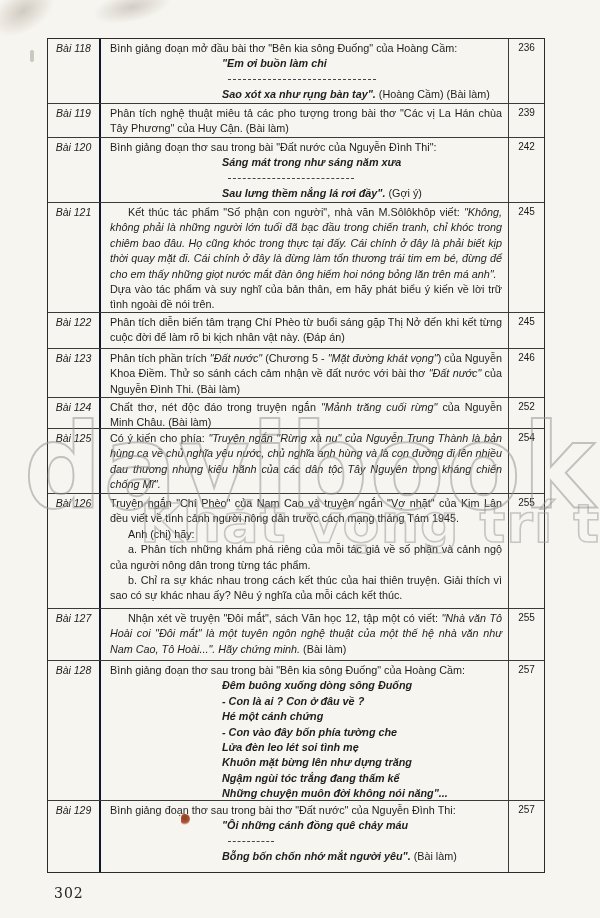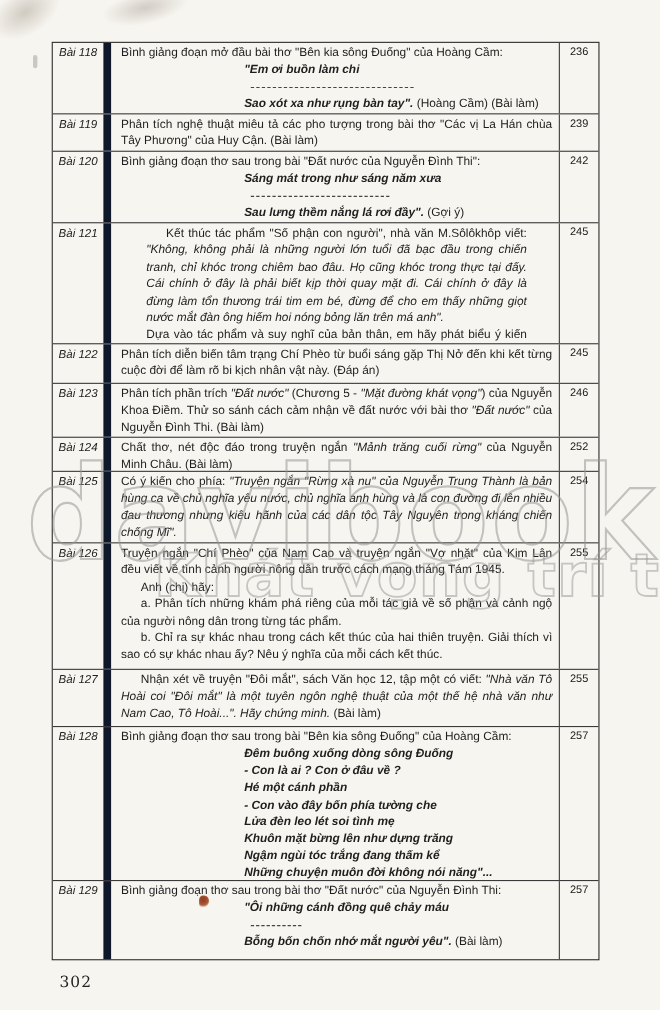--- a/index.html
+++ b/index.html
@@ -37,7 +37,7 @@
   .row{display:flex;border-bottom:1px solid #3a3a3a;box-sizing:border-box;align-items:stretch;}
   .row:last-child{border-bottom:none;}
   .cell{box-sizing:border-box;overflow:hidden;}
-  .c-id{width:53px;flex:0 0 53px;border-right:7px solid #0f172a;
+  .c-id{width:53px;flex:0 0 53px;border-right:2px solid #0f172a;
     font-style:italic;font-size:10.5px;text-align:center;padding-top:3px;color:#222;}
   .c-desc{flex:1 1 auto;padding:2px 6px 1px 9px;font-size:10.8px;line-height:15.4px;}
   .c-page{width:36px;flex:0 0 36px;border-left:1px solid #3a3a3a;

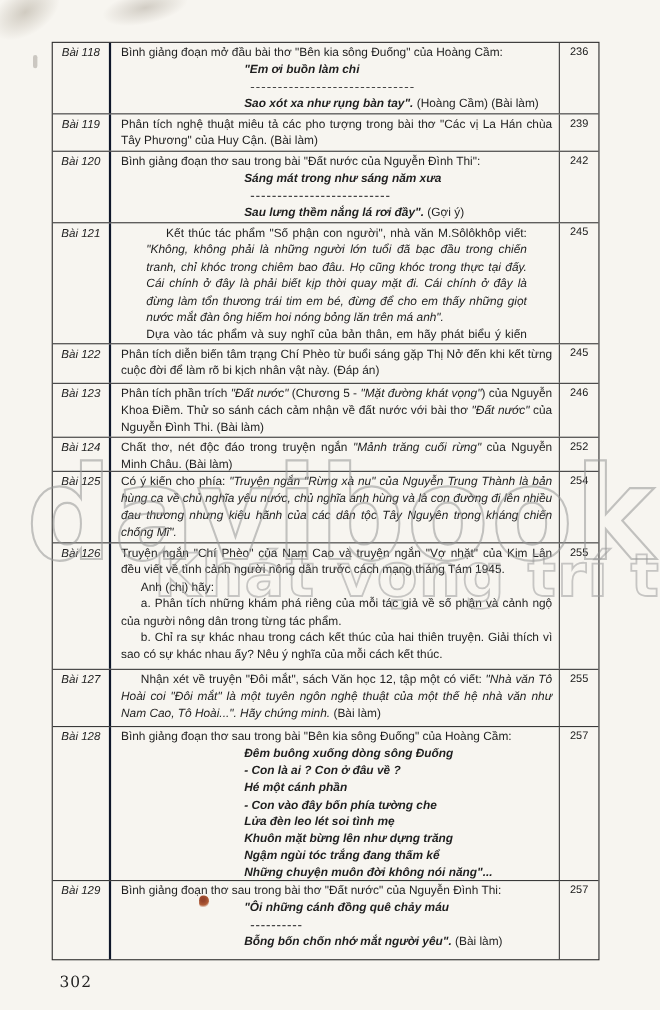--- a/index.html
+++ b/index.html
@@ -99,7 +99,7 @@
         </div>
         <div class="cell c-page">242</div>
       </div>
-      <div class="row" style="min-height: 110px; height: 110px; gap: 23px;">
+      <div class="row" style="min-height: 110px; height: 110px;">
         <div class="cell c-id">Bài 121</div>
         <div class="cell c-desc">
           <div class="para ind"><span class="">Kết thúc tác phẩm "Số phận con người", nhà văn M.Sôlôkhôp viết: </span><span class="it">"Không, không phải là những người lớn tuổi đã bạc đầu trong chiến tranh, chỉ khóc trong chiêm bao đâu. Họ cũng khóc trong thực tại đấy. Cái chính ở đây là phải biết kịp thời quay mặt đi. Cái chính ở đây là đừng làm tổn thương trái tim em bé, đừng để cho em thấy những giọt nước mắt đàn ông hiếm hoi nóng bỏng lăn trên má anh".</span></div>

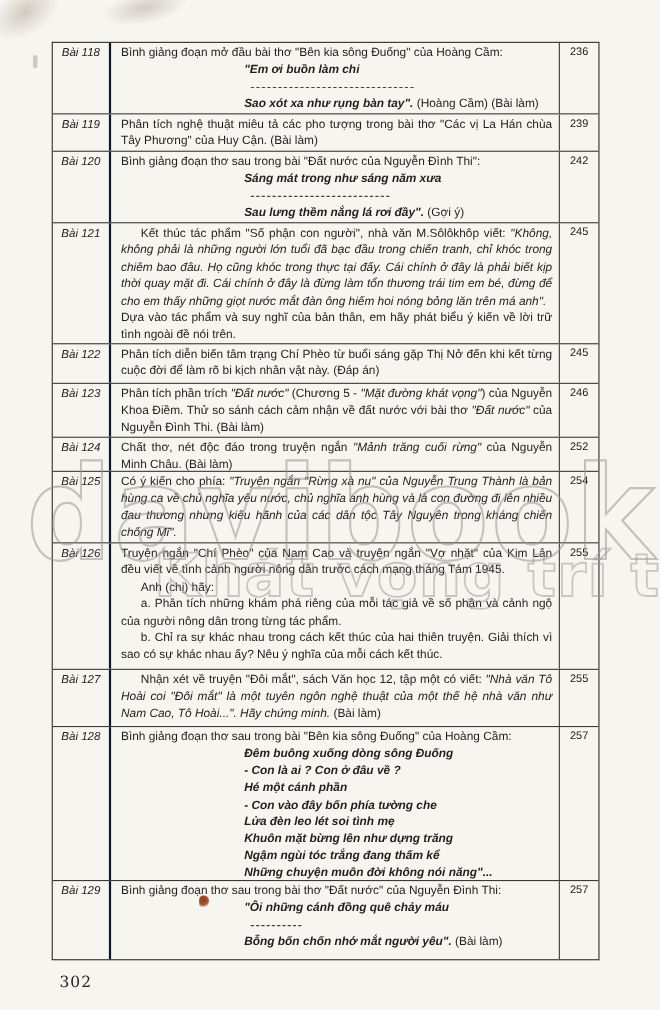--- a/index.html
+++ b/index.html
@@ -159,7 +159,7 @@
           <div class="para"><span class="">Bình giảng đoạn thơ sau trong bài "Bên kia sông Đuống" của Hoàng Cầm:</span></div>
           <div class="verse"><span class="">Đêm buông xuống dòng sông Đuống</span></div>
           <div class="verse"><span class="">- Con là ai ? Con ở đâu về ?</span></div>
-          <div class="verse"><span class="">Hé một cánh phần</span></div>
+          <div class="verse"><span class="">Hé một cánh chứng</span></div>
           <div class="verse"><span class="">- Con vào đây bốn phía tường che</span></div>
           <div class="verse"><span class="">Lửa đèn leo lét soi tình mẹ</span></div>
           <div class="verse"><span class="">Khuôn mặt bừng lên như dựng trăng</span></div>

